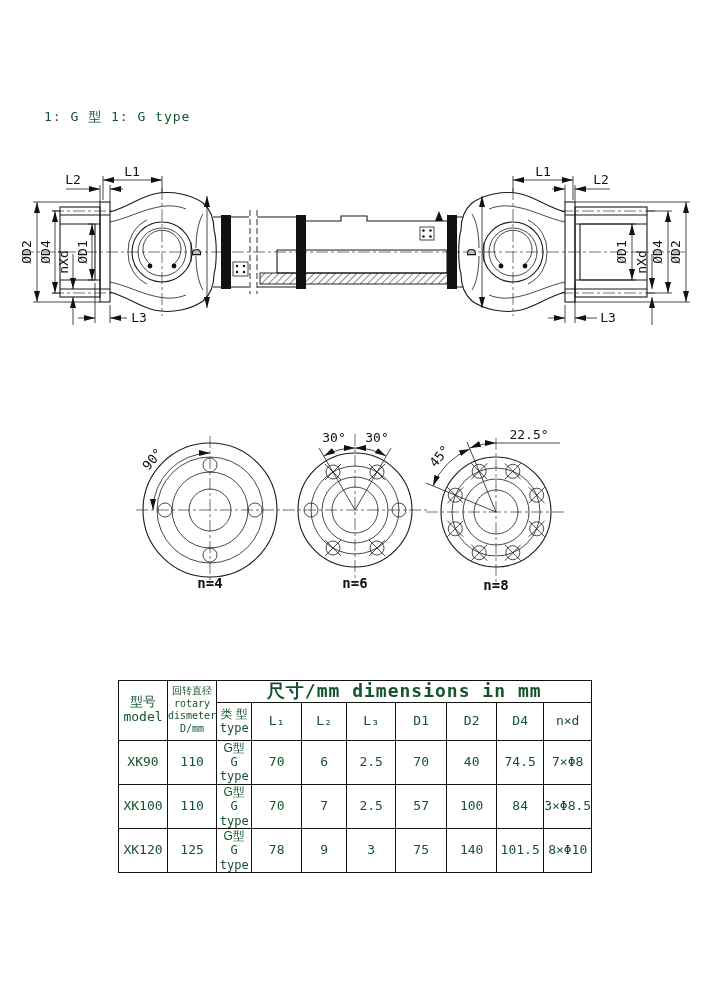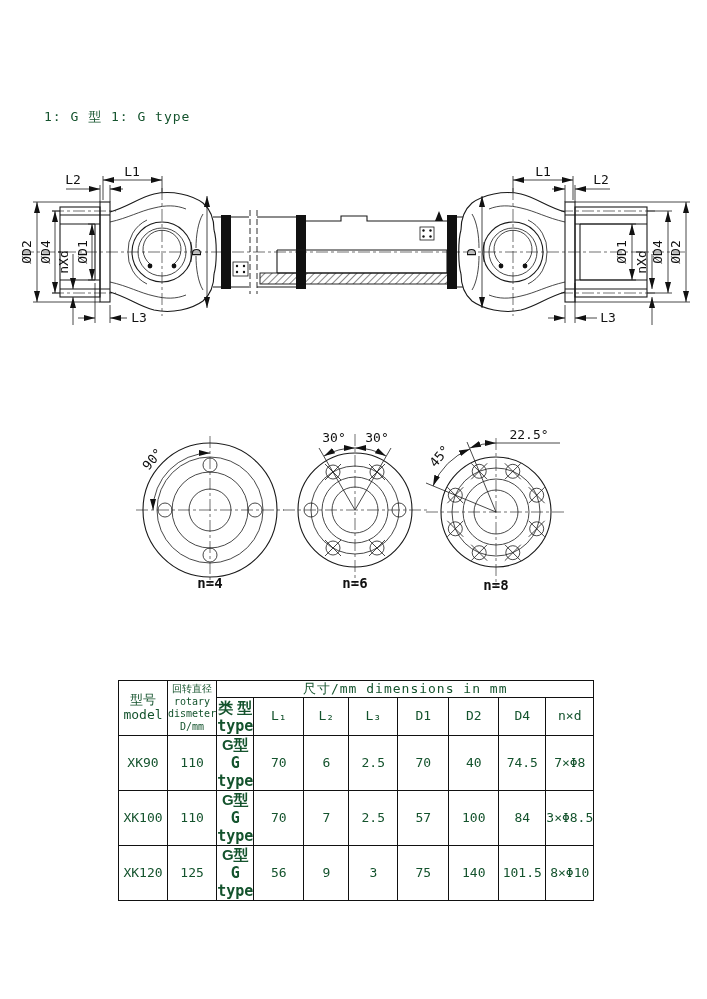--- a/index.html
+++ b/index.html
@@ -30,7 +30,7 @@
   }
   .dim-table .zh{font-family:"Liberation Sans",sans-serif;}
   .dim-table .small{font-size:10px;line-height:1.25;}
-  .dim-table .dims-title{font-size:13px;letter-spacing:1px;}
+  .dim-table .dims-title{font-size:18px;letter-spacing:1px;font-weight:bold;}
   .dim-table .typecell{font-size:15px;line-height:1.2;font-weight:bold;}
 </style>
 </head>

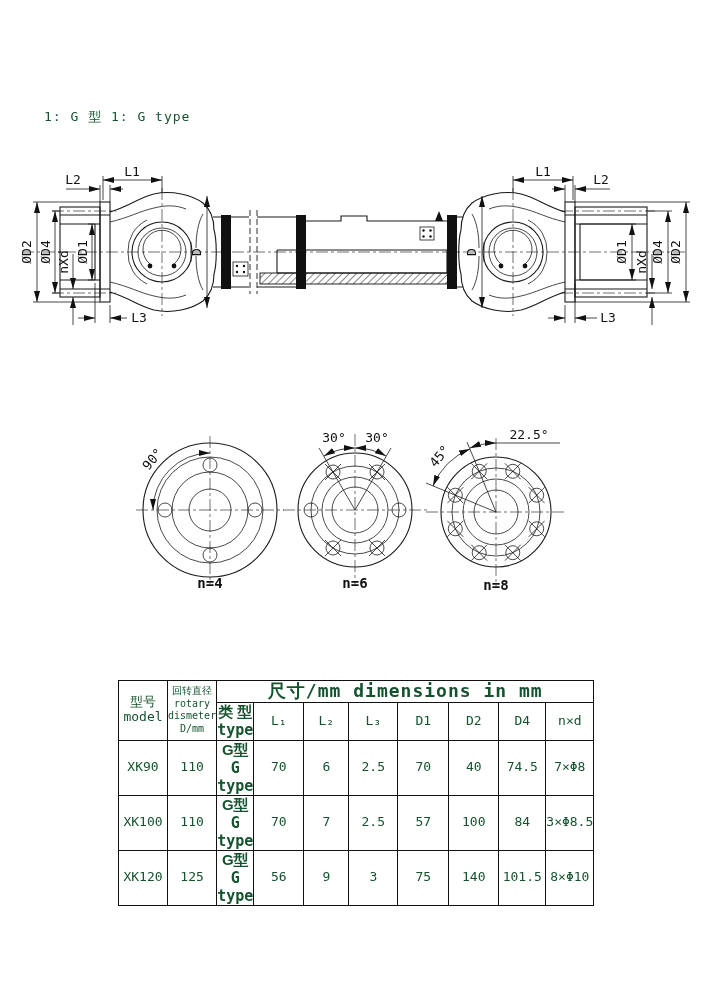--- a/index.html
+++ b/index.html
@@ -31,7 +31,7 @@
   .dim-table .zh{font-family:"Liberation Sans",sans-serif;}
   .dim-table .small{font-size:10px;line-height:1.25;}
   .dim-table .dims-title{font-size:18px;letter-spacing:1px;font-weight:bold;}
-  .dim-table .typecell{font-size:15px;line-height:1.2;font-weight:bold;}
+  .dim-table .typecell{font-size:12px;line-height:1.2;}
 </style>
 </head>
 <body>

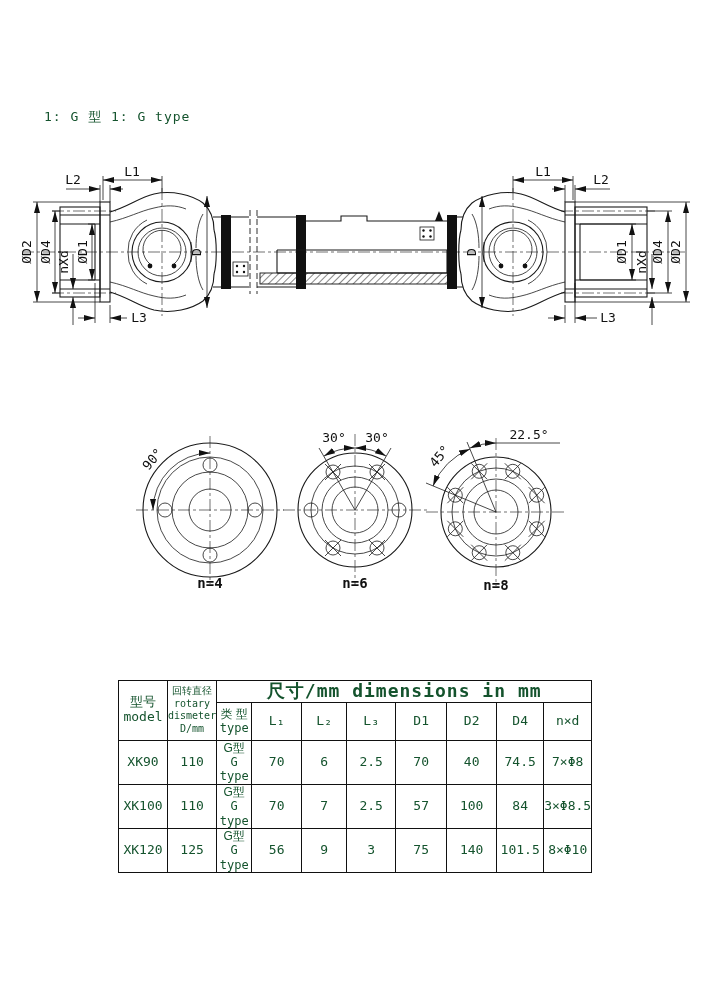--- a/index.html
+++ b/index.html
@@ -344,7 +344,7 @@
         <span class="zh">G型</span><br>
         <span>G type</span>
       </td>
-      <td>56</td>
+      <td>78</td>
       <td>9</td>
       <td>3</td>
       <td>75</td>

